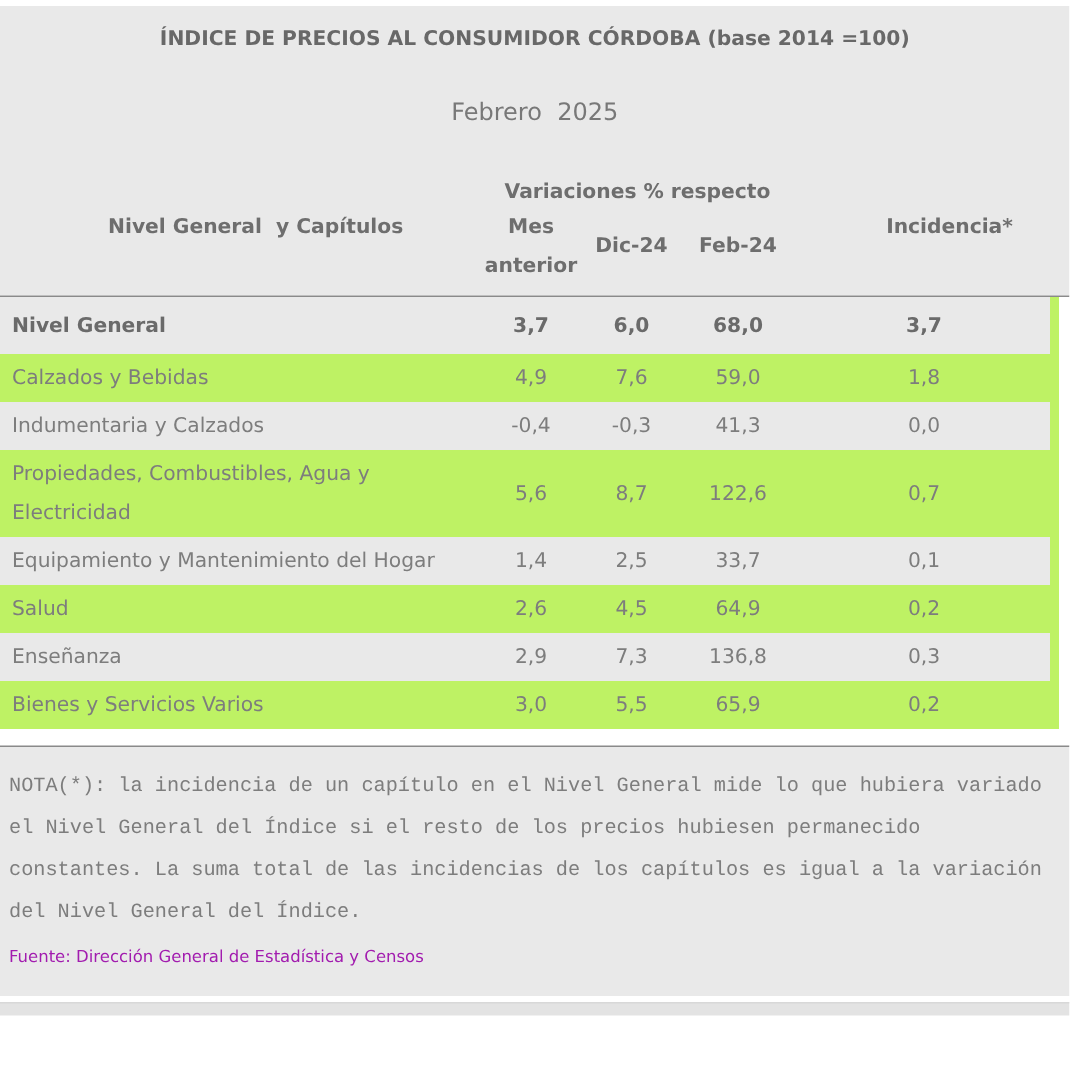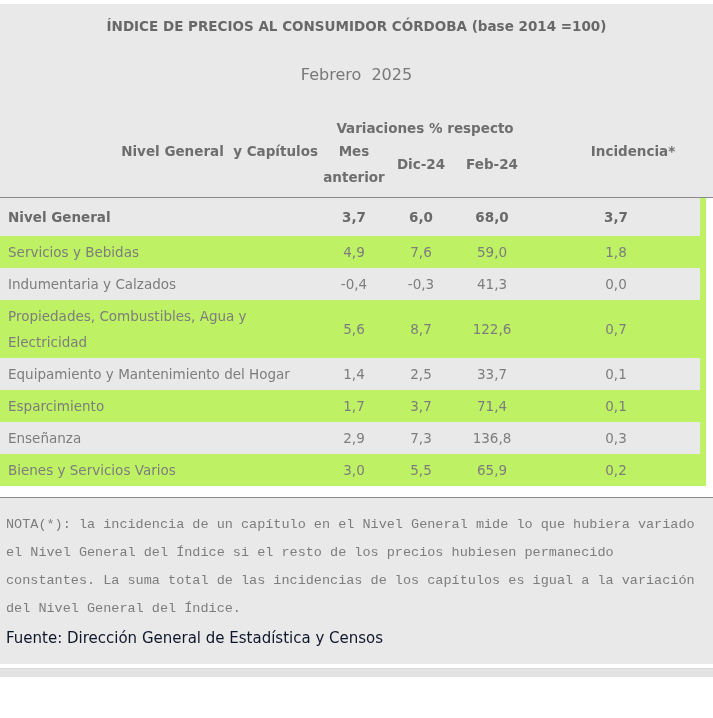--- a/index.html
+++ b/index.html
@@ -30,7 +30,7 @@
   }
   .caption { font-size:13.5px; font-weight:bold; color:#6e6e6e; }
   .cap-group   { grid-column:2 / 5; grid-row:1; text-align:center; line-height:18px; }
-  .cap-categoria { grid-column:1; grid-row:2; text-align:right; padding-left:28px; padding-top:6px; white-space:pre-wrap; }
+  .cap-categoria { grid-column:1; grid-row:2; text-align:left; padding-left:72px; padding-top:6px; white-space:pre-wrap; }
   .cap-mes     { grid-column:2; grid-row:2; display:flex; align-items:center; justify-content:center; text-align:center; line-height:26px; }
   .cap-dic     { grid-column:3; grid-row:2; align-self:center; text-align:center; }
   .cap-feb     { grid-column:4; grid-row:2; align-self:center; text-align:center; }

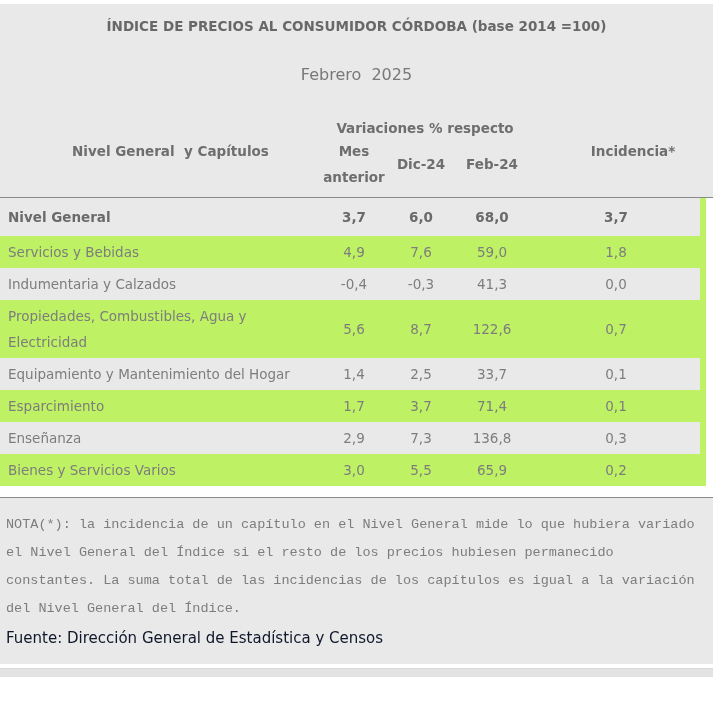--- a/index.html
+++ b/index.html
@@ -99,7 +99,7 @@
           <td>3,7</td>
         </tr>
         <tr>
-          <td class="cat">Servicios y Bebidas</td>
+          <td class="cat">Calzados y Bebidas</td>
           <td>4,9</td>
           <td>7,6</td>
           <td>59,0</td>

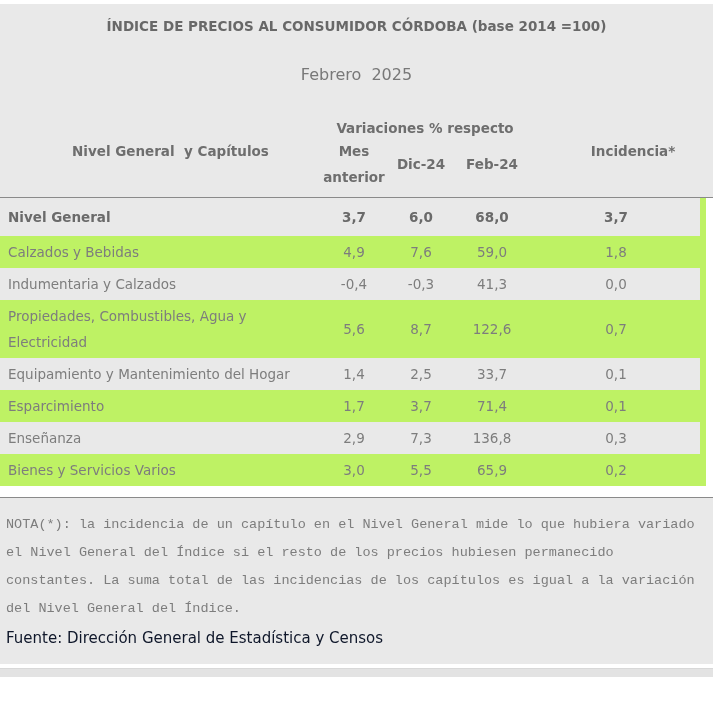--- a/index.html
+++ b/index.html
@@ -127,6 +127,13 @@
           <td>0,1</td>
         </tr>
         <tr>
+          <td class="cat">Salud</td>
+          <td>2,6</td>
+          <td>4,5</td>
+          <td>64,9</td>
+          <td>0,2</td>
+        </tr>
+        <tr>
           <td class="cat">Esparcimiento</td>
           <td>1,7</td>
           <td>3,7</td>

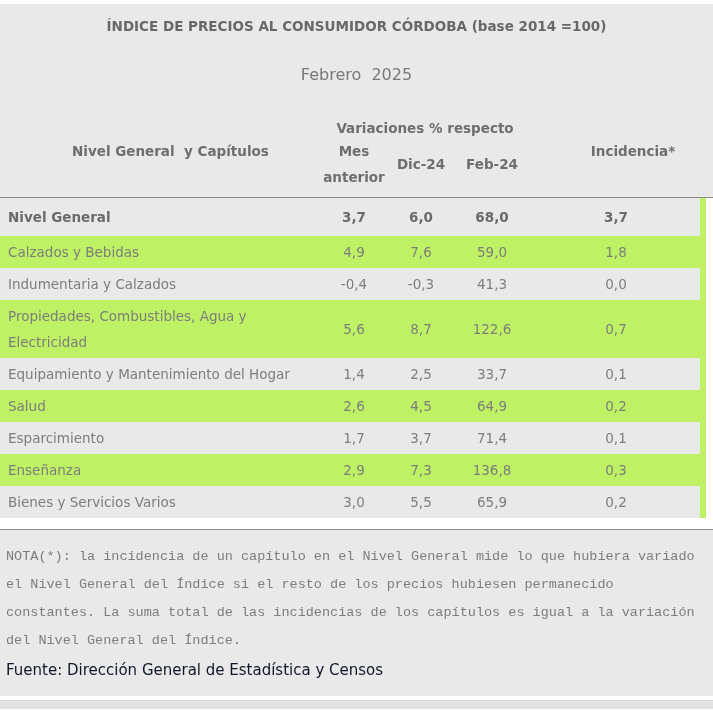--- a/index.html
+++ b/index.html
@@ -134,13 +134,6 @@
           <td>0,2</td>
         </tr>
         <tr>
-          <td class="cat">Esparcimiento</td>
-          <td>1,7</td>
-          <td>3,7</td>
-          <td>71,4</td>
-          <td>0,1</td>
-        </tr>
-        <tr>
           <td class="cat">Enseñanza</td>
           <td>2,9</td>
           <td>7,3</td>

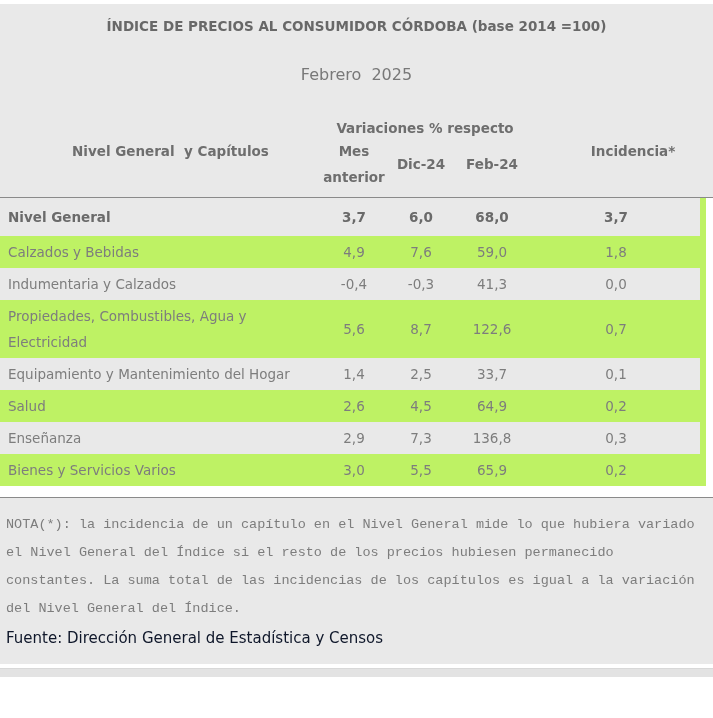--- a/index.html
+++ b/index.html
@@ -54,7 +54,7 @@
   
   .notes-block { width:713px; background:#e9e9e9; padding:13px 10px 12px 6px; }
   .note-text  { font-size:13.5px; line-height:28px; color:#7d7d7d; width:697px;font-family:Liberation Mono, monospace; }
-  .source-text { font-size:15px; line-height:28px; color:#0f172a; margin-top:1px; }
+  .source-text { font-size:11px; line-height:28px; color:#a21caf; margin-top:1px; }
 
   
   .bottom-gap { height:4px; background:#ffffff; }

